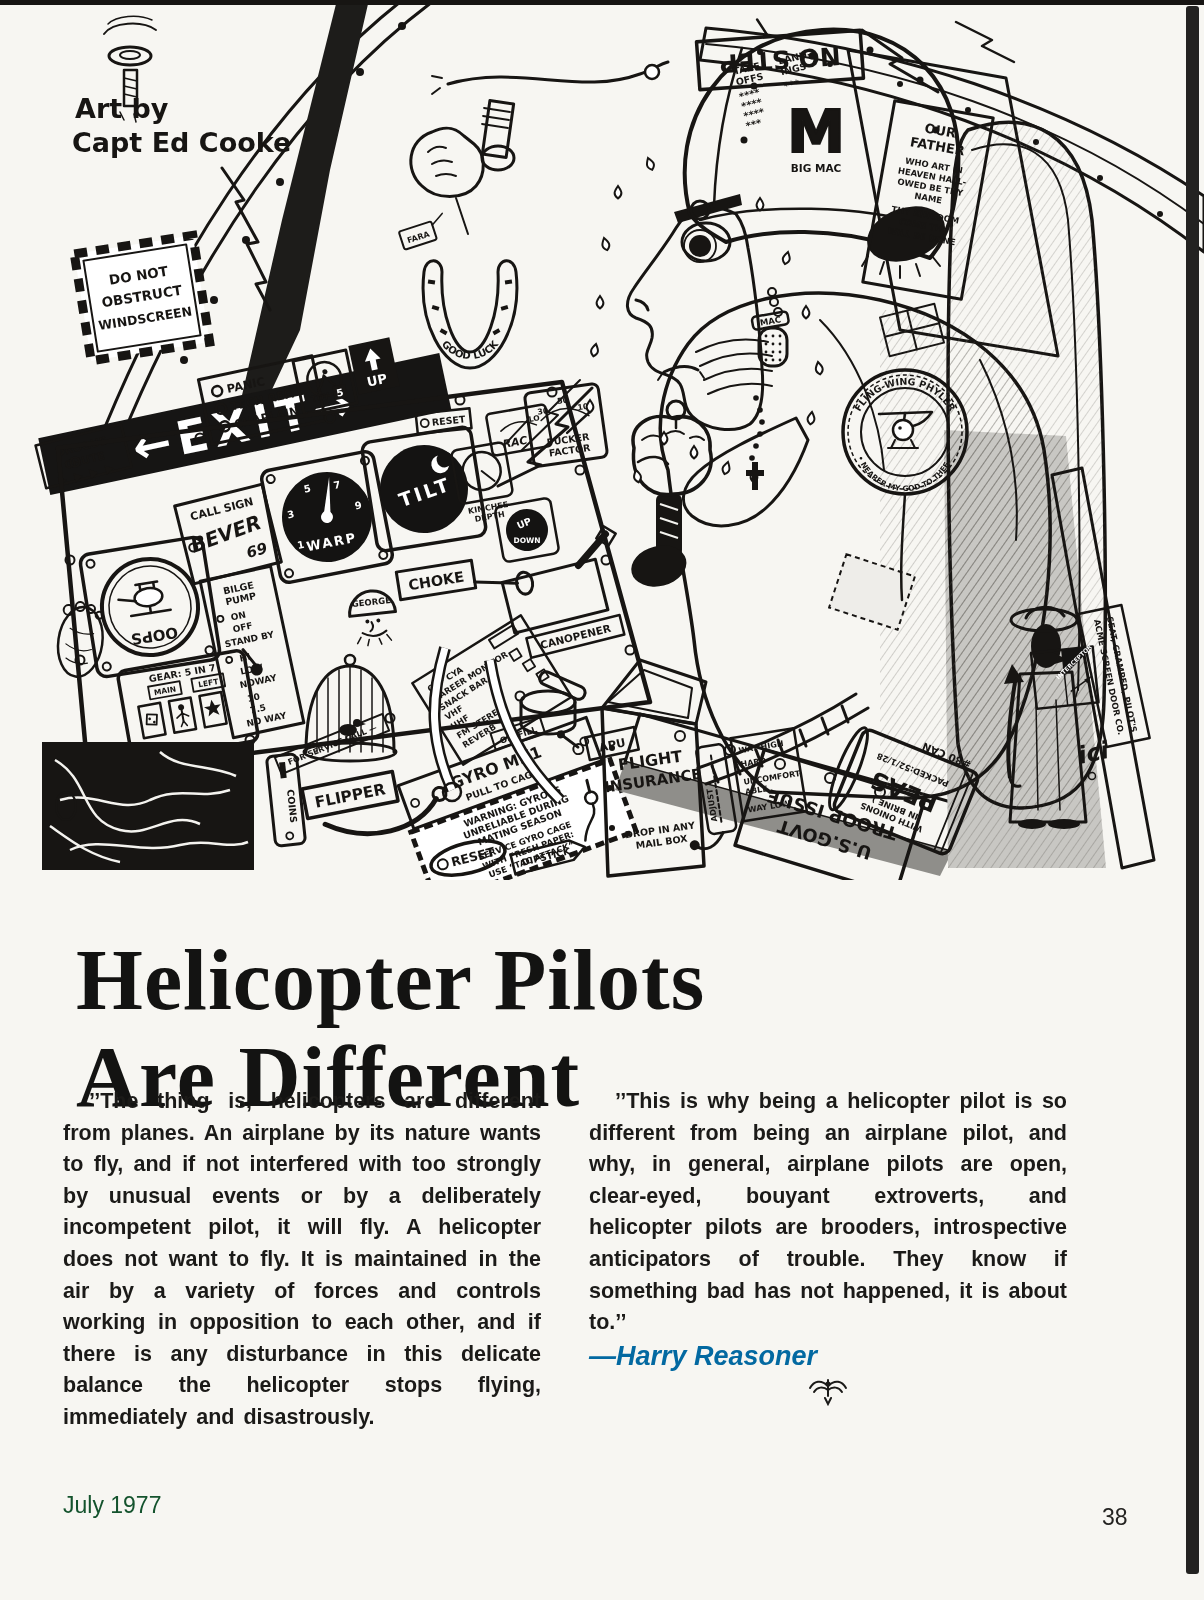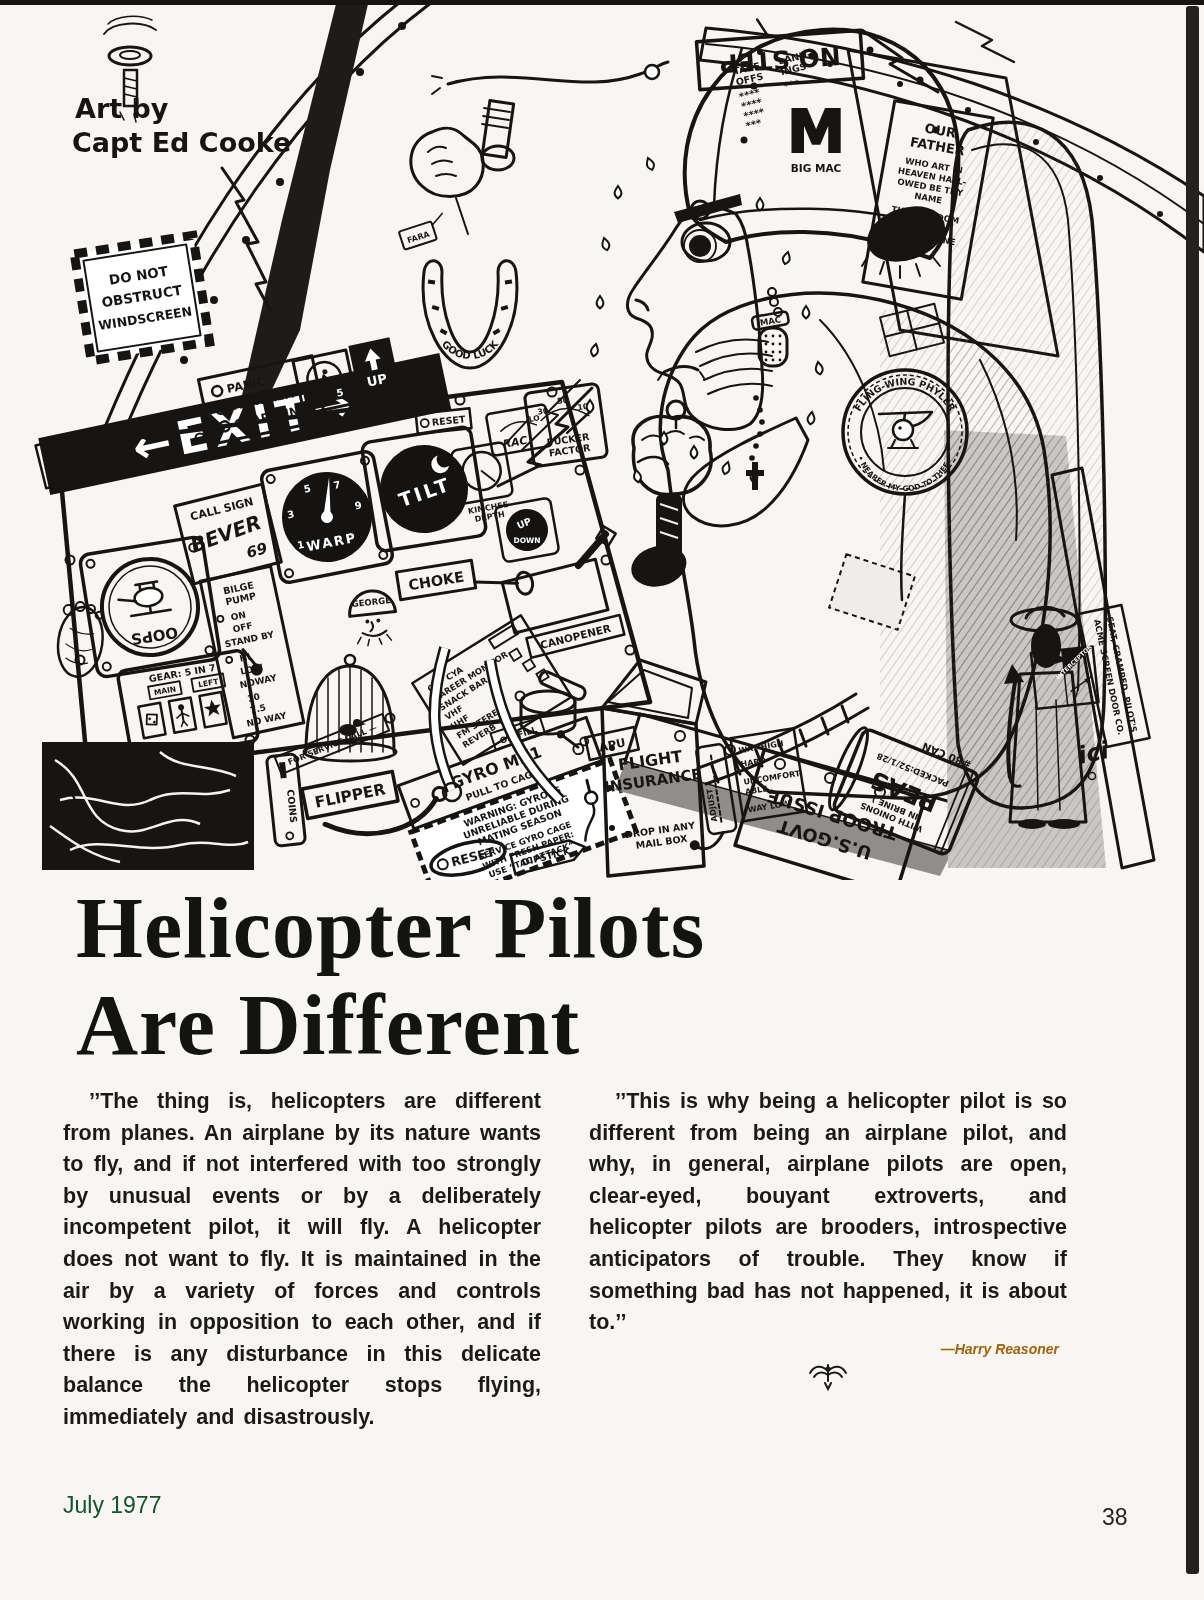--- a/index.html
+++ b/index.html
@@ -7,7 +7,7 @@
         font-family:"Liberation Sans",sans-serif;color:#1c1c1c;}
   .cartoon-svg{position:absolute;top:0;left:0;}
   .ink{stroke:#171513;fill:none;stroke-linecap:round;stroke-linejoin:round;}
-  .title{position:absolute;left:76px;top:880px;margin:0;font-family:"Liberation Serif",serif;
+  .title{position:absolute;left:76px;top:932px;margin:0;font-family:"Liberation Serif",serif;
          font-weight:600;font-size:86px;line-height:97px;letter-spacing:1px;color:#131312;}
   .cols{position:absolute;top:1086px;left:63px;width:1004px;display:flex;gap:48px;}
   .col{width:478px;}

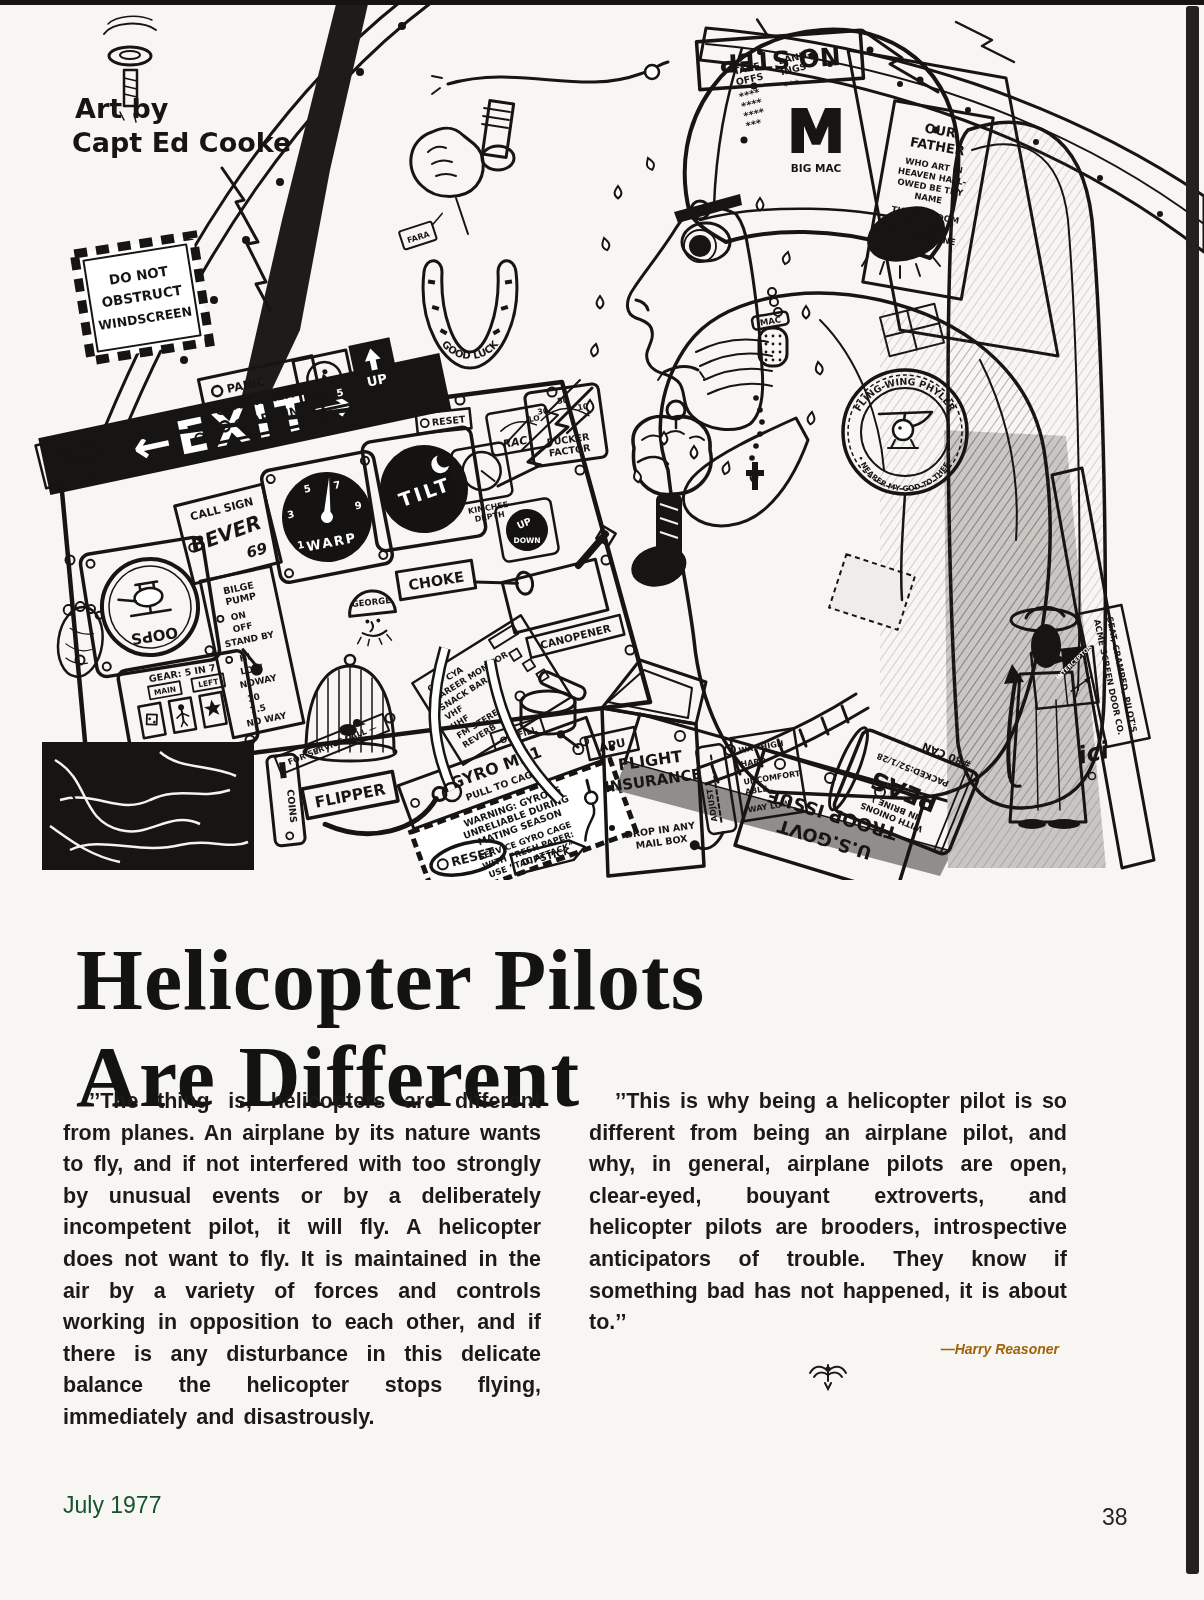--- a/index.html
+++ b/index.html
@@ -14,7 +14,7 @@
   .para{margin:0;font-size:21.5px;line-height:31.6px;font-weight:bold;text-align:justify;
         word-spacing:3px;color:#1b1a18;}
   .indent{text-indent:26px;}
-  .attribution{margin:2px 8px 0 0;font-size:14px;font-weight:bold;font-style:italic;text-align:right;color:#a16207;}
+  .attribution{margin:2px 8px 0 0;font-size:27px;font-weight:bold;font-style:italic;text-align:left;color:#0369a1;}
   .wings{width:42px;height:30px;margin:4px 0 0 218px;}
   .footer-date{position:absolute;left:63px;top:1492px;font-size:23px;color:#14532d;}
   .footer-page{position:absolute;left:1102px;top:1504px;font-size:23px;color:#242321;}

